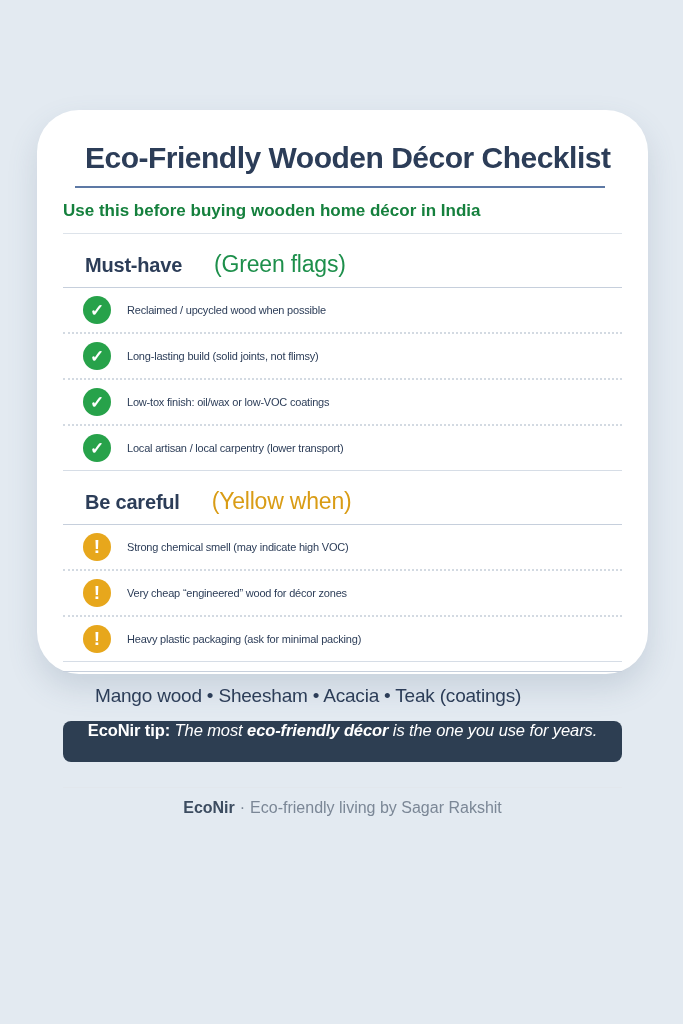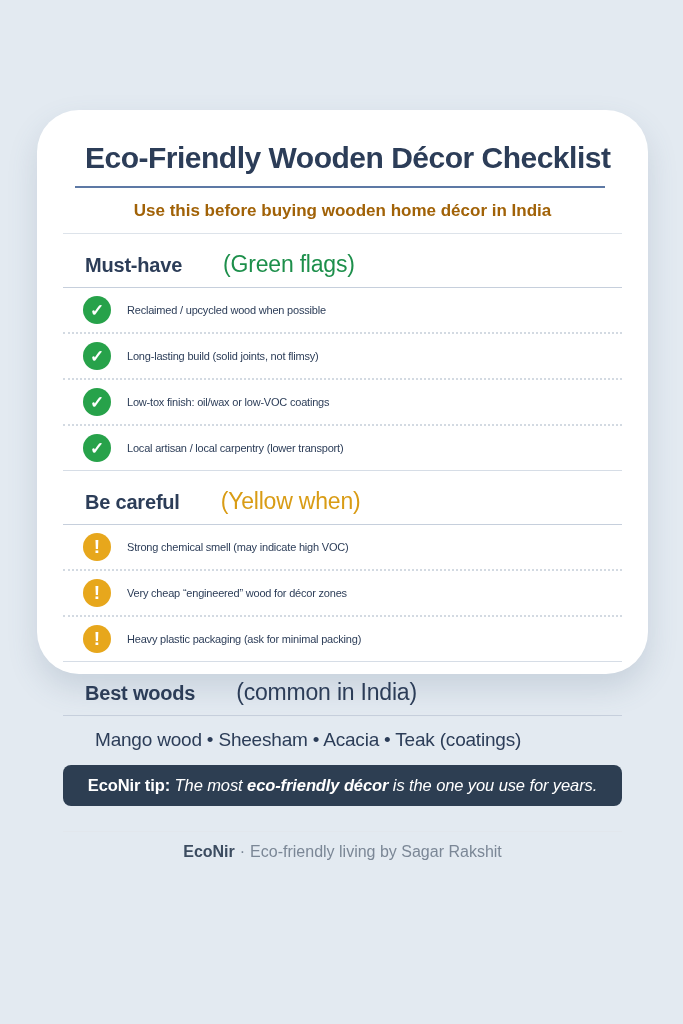--- a/index.html
+++ b/index.html
@@ -35,10 +35,9 @@
   }
   .subtitle {
     margin: 13px 0 12px 0;
-    text-align: center;
     font-size: 17px;
     font-weight: 600;
-    color: #a16207;
+    color: #15803d;
   }
   .header-rule { border-top: 1px solid #dde3ea; }
   

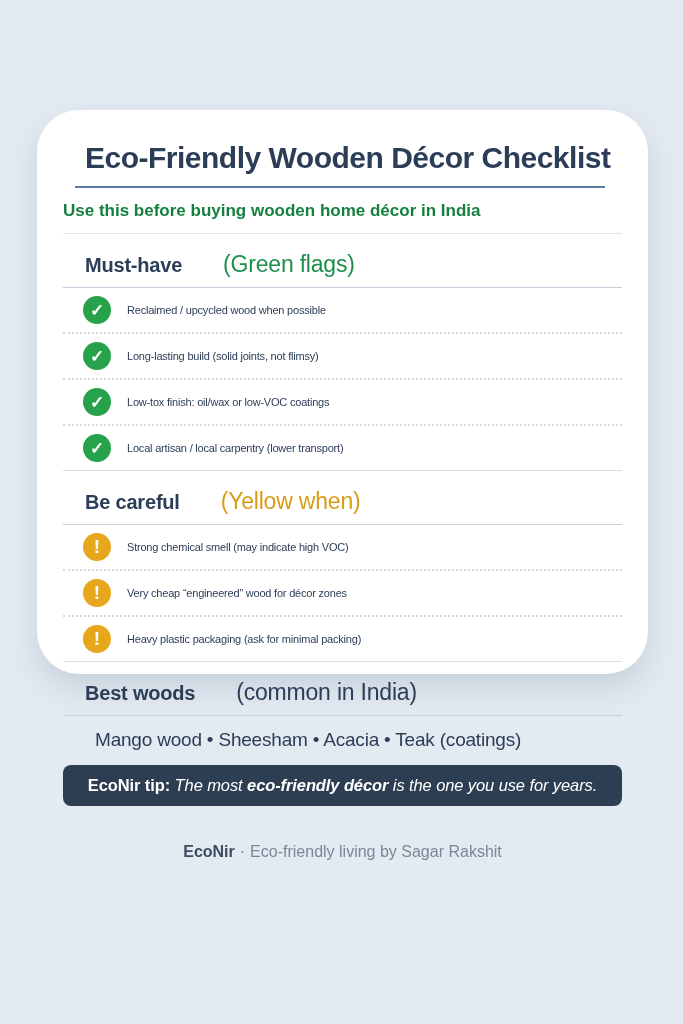--- a/index.html
+++ b/index.html
@@ -44,7 +44,6 @@
   .section-heading {
     display: flex;
     align-items: baseline;
-    gap: 9px;
     margin: 17px 0 0 22px;
   }
   .section-heading .main {

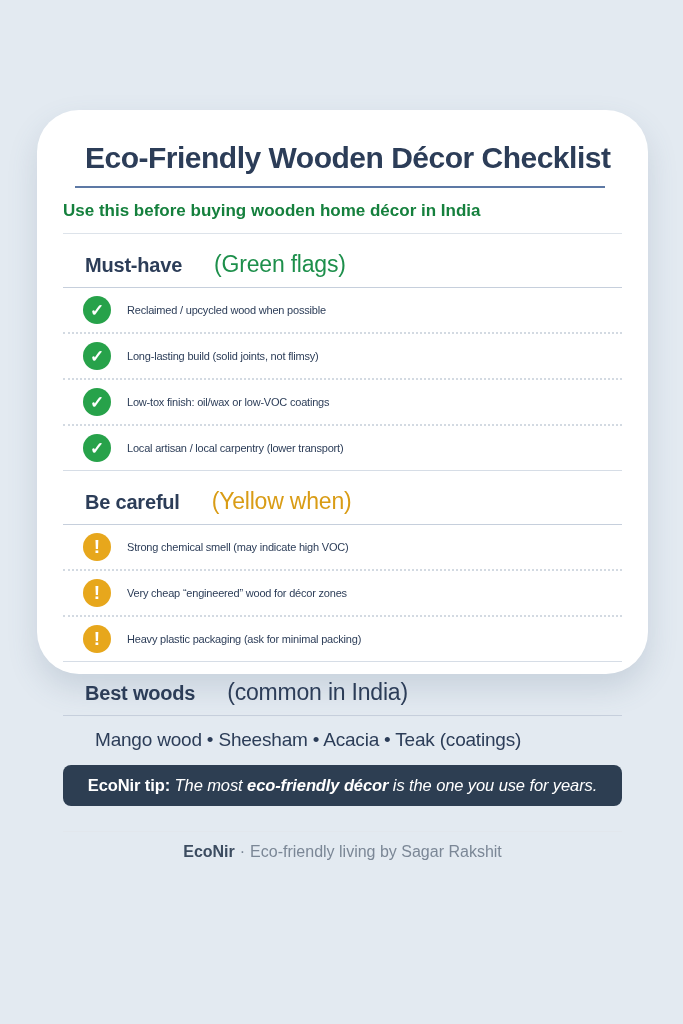--- a/index.html
+++ b/index.html
@@ -184,10 +184,6 @@
   </div>
   <div class="solid-rule"></div>
 
-  <div class="section-heading">
-    <span class="main">Best woods</span>
-    <span class="flag flag-navy">(common in India)</span>
-  </div>
   <div class="heading-rule"></div>
   <div class="woods-line">Mango wood • Sheesham • Acacia • Teak (coatings)</div>
 

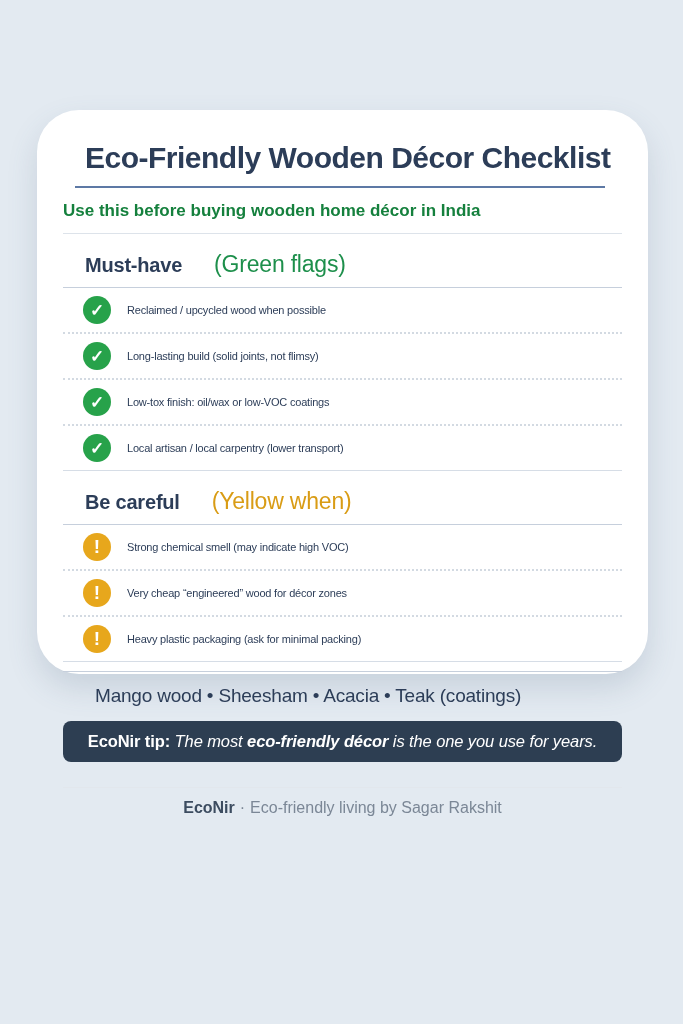--- a/index.html
+++ b/index.html
@@ -105,7 +105,6 @@
     background: #2d3e52;
     color: #ffffff;
     display: flex;
-    align-items: center;
     justify-content: center;
     font-size: 16.5px;
     letter-spacing: -0.1px;

